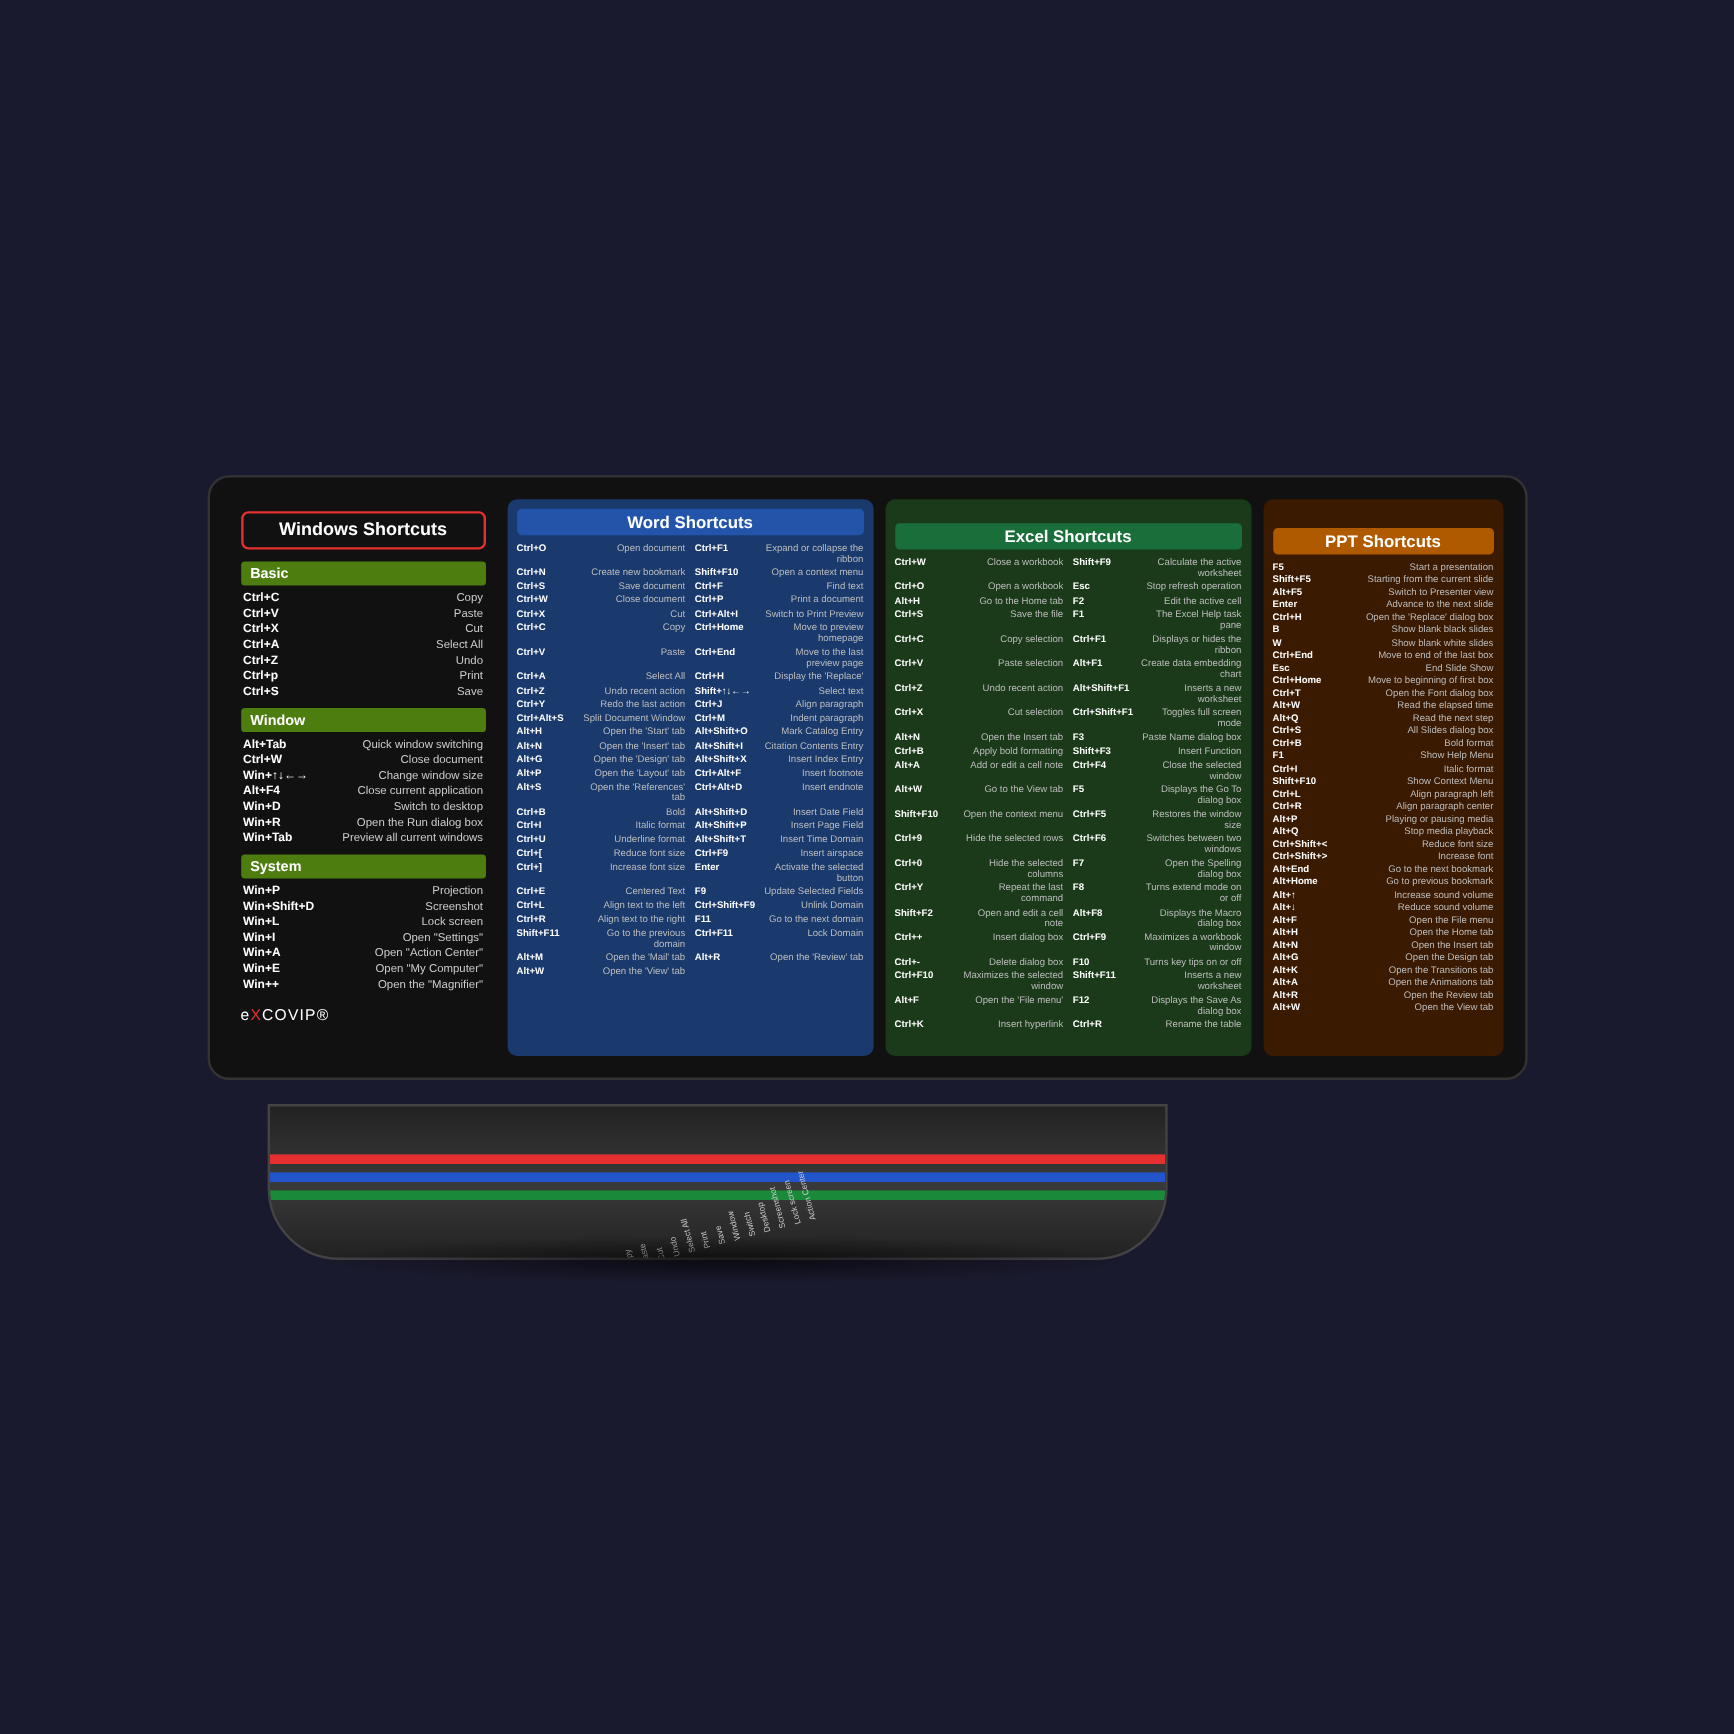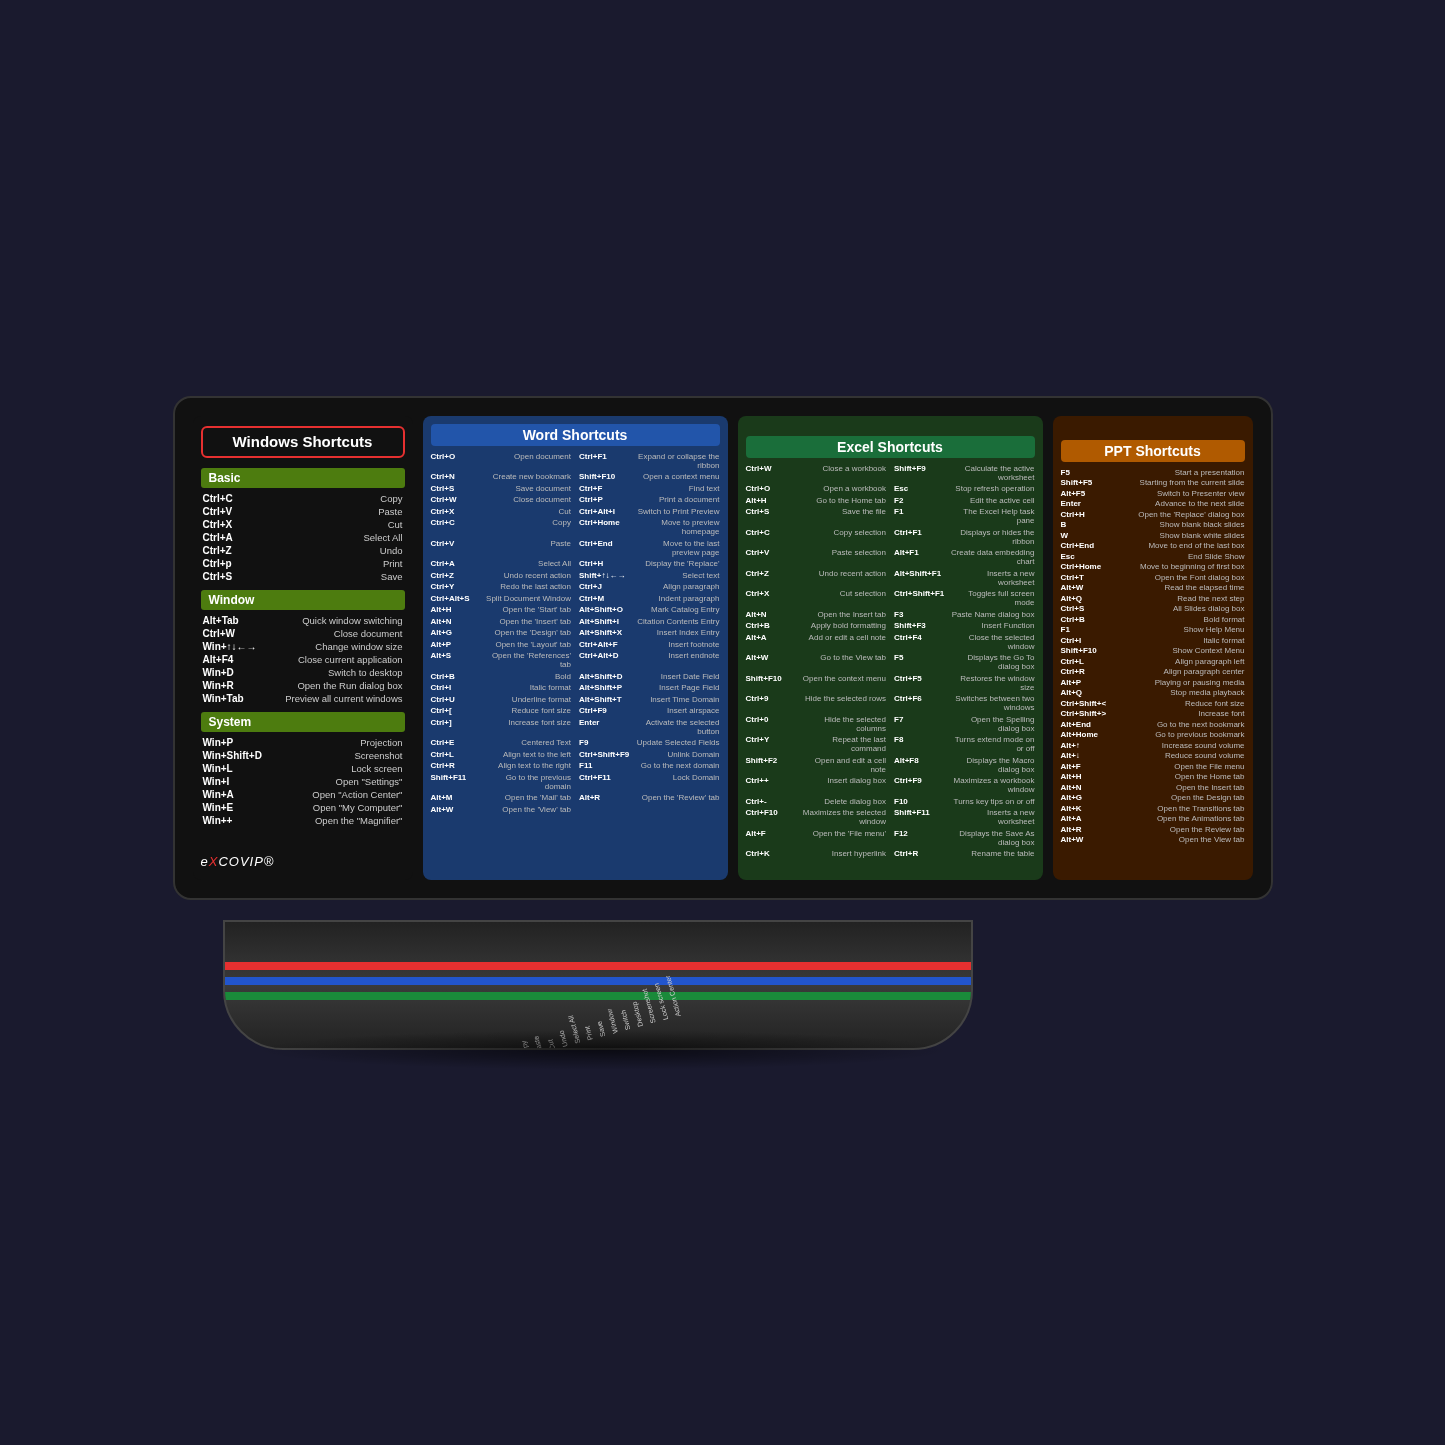--- a/index.html
+++ b/index.html
@@ -77,8 +77,7 @@
     .brand-text {
       color: white;
       font-size: 13px;
-      margin-top: 28px;
-      font-style: italic;
+      margin-top: 12px;
       letter-spacing: 1px;
     }
     .brand-text .ex { color: white; }

